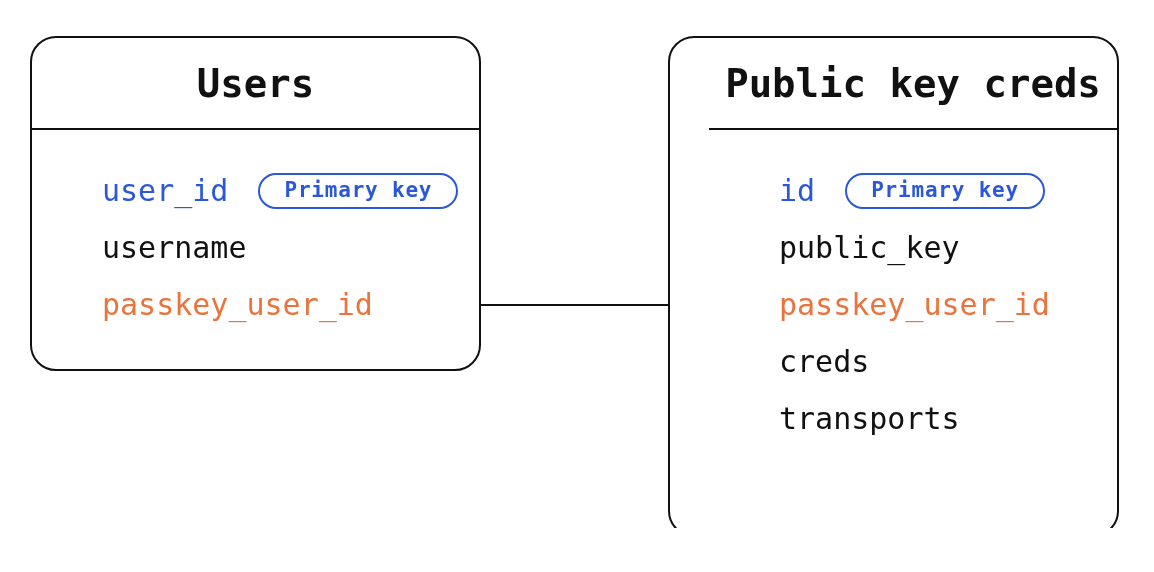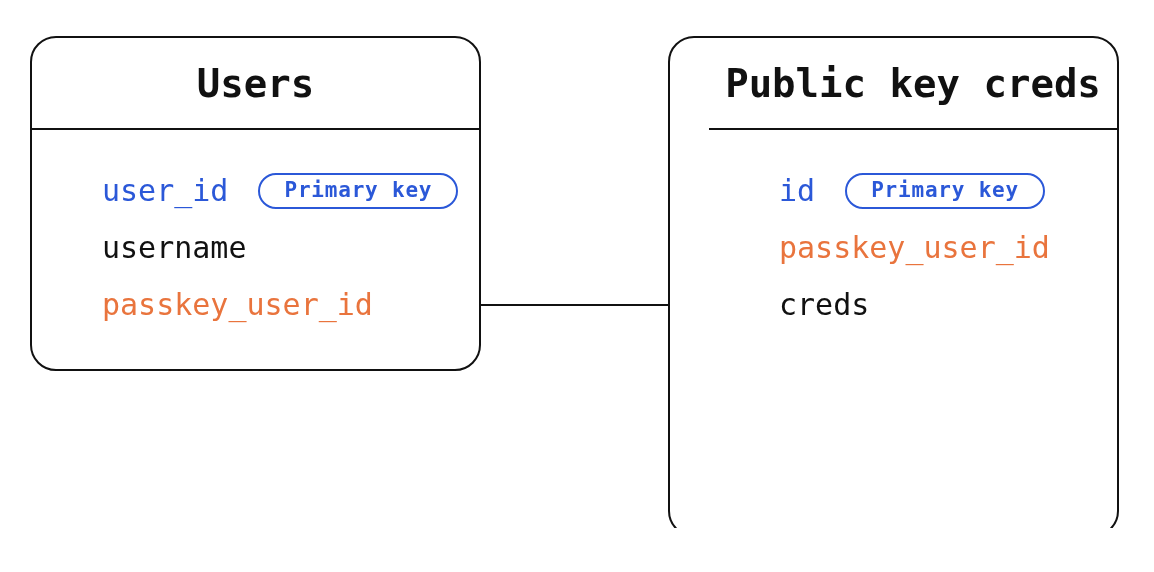--- a/index.html
+++ b/index.html
@@ -107,6 +107,9 @@
           <span class="badge">Primary key</span>
         </div>
         <div class="field-row">
+          <span class="field-name fc-black">public_key</span>
+        </div>
+        <div class="field-row">
           <span class="field-name fc-orange">passkey_user_id</span>
         </div>
         <div class="field-row">

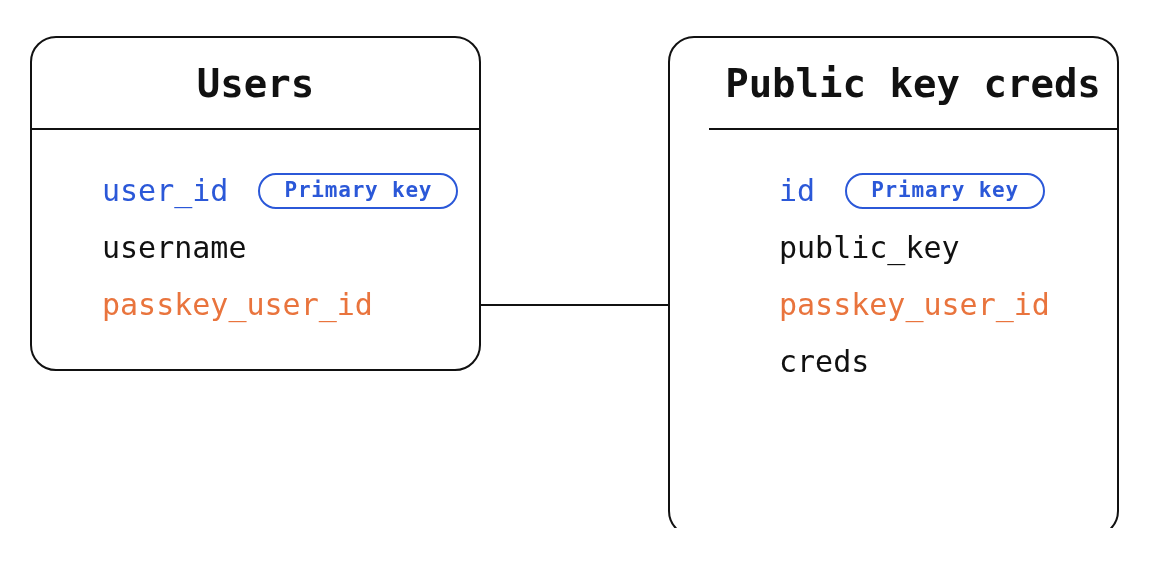--- a/index.html
+++ b/index.html
@@ -115,6 +115,9 @@
         <div class="field-row">
           <span class="field-name fc-black">creds</span>
         </div>
+        <div class="field-row">
+          <span class="field-name fc-black">transports</span>
+        </div>
       </div>
   </div>
 

